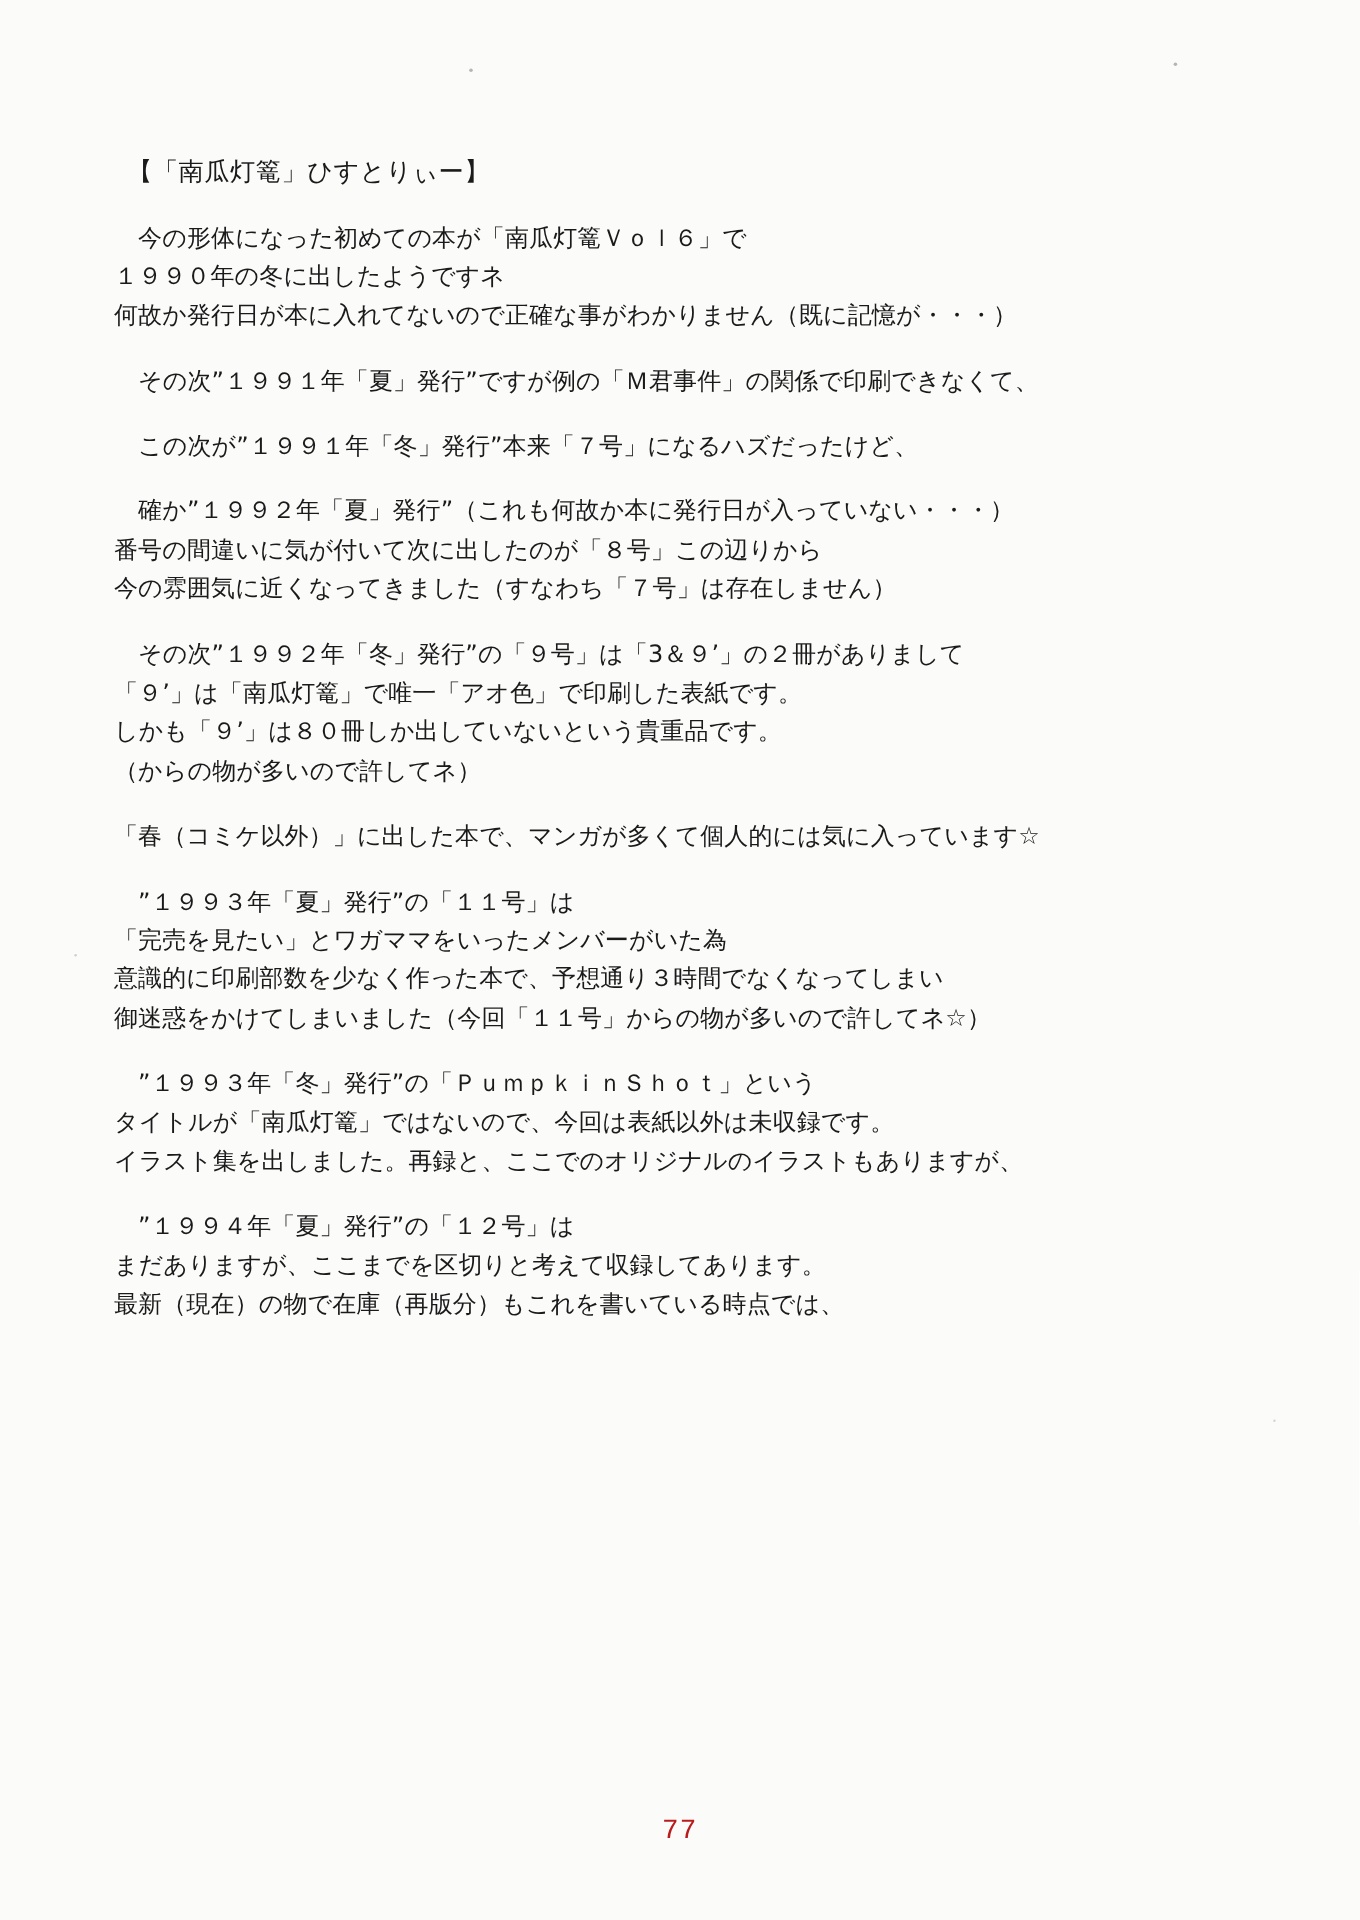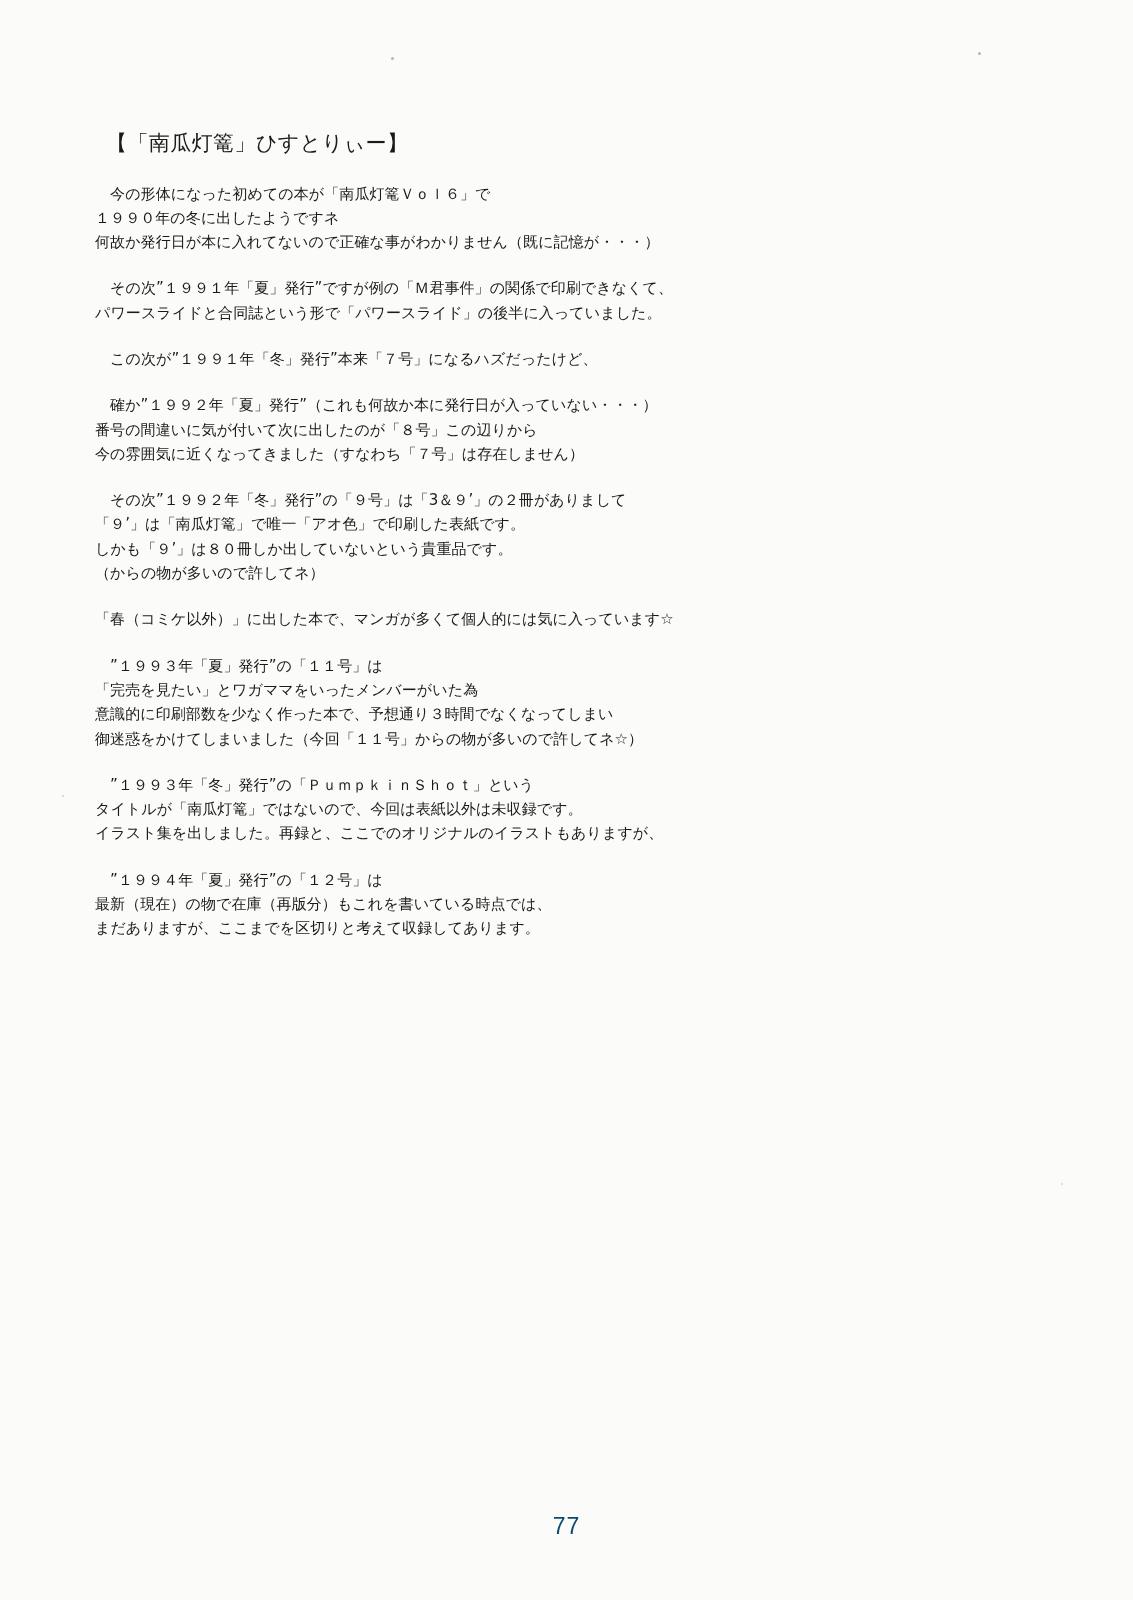--- a/index.html
+++ b/index.html
@@ -43,7 +43,7 @@
   }
   .para {
     margin: 0 0 22px 0;
-    font-size: 15px;
+    font-size: 20px;
     line-height: 1.62;
     letter-spacing: .005em;
   }

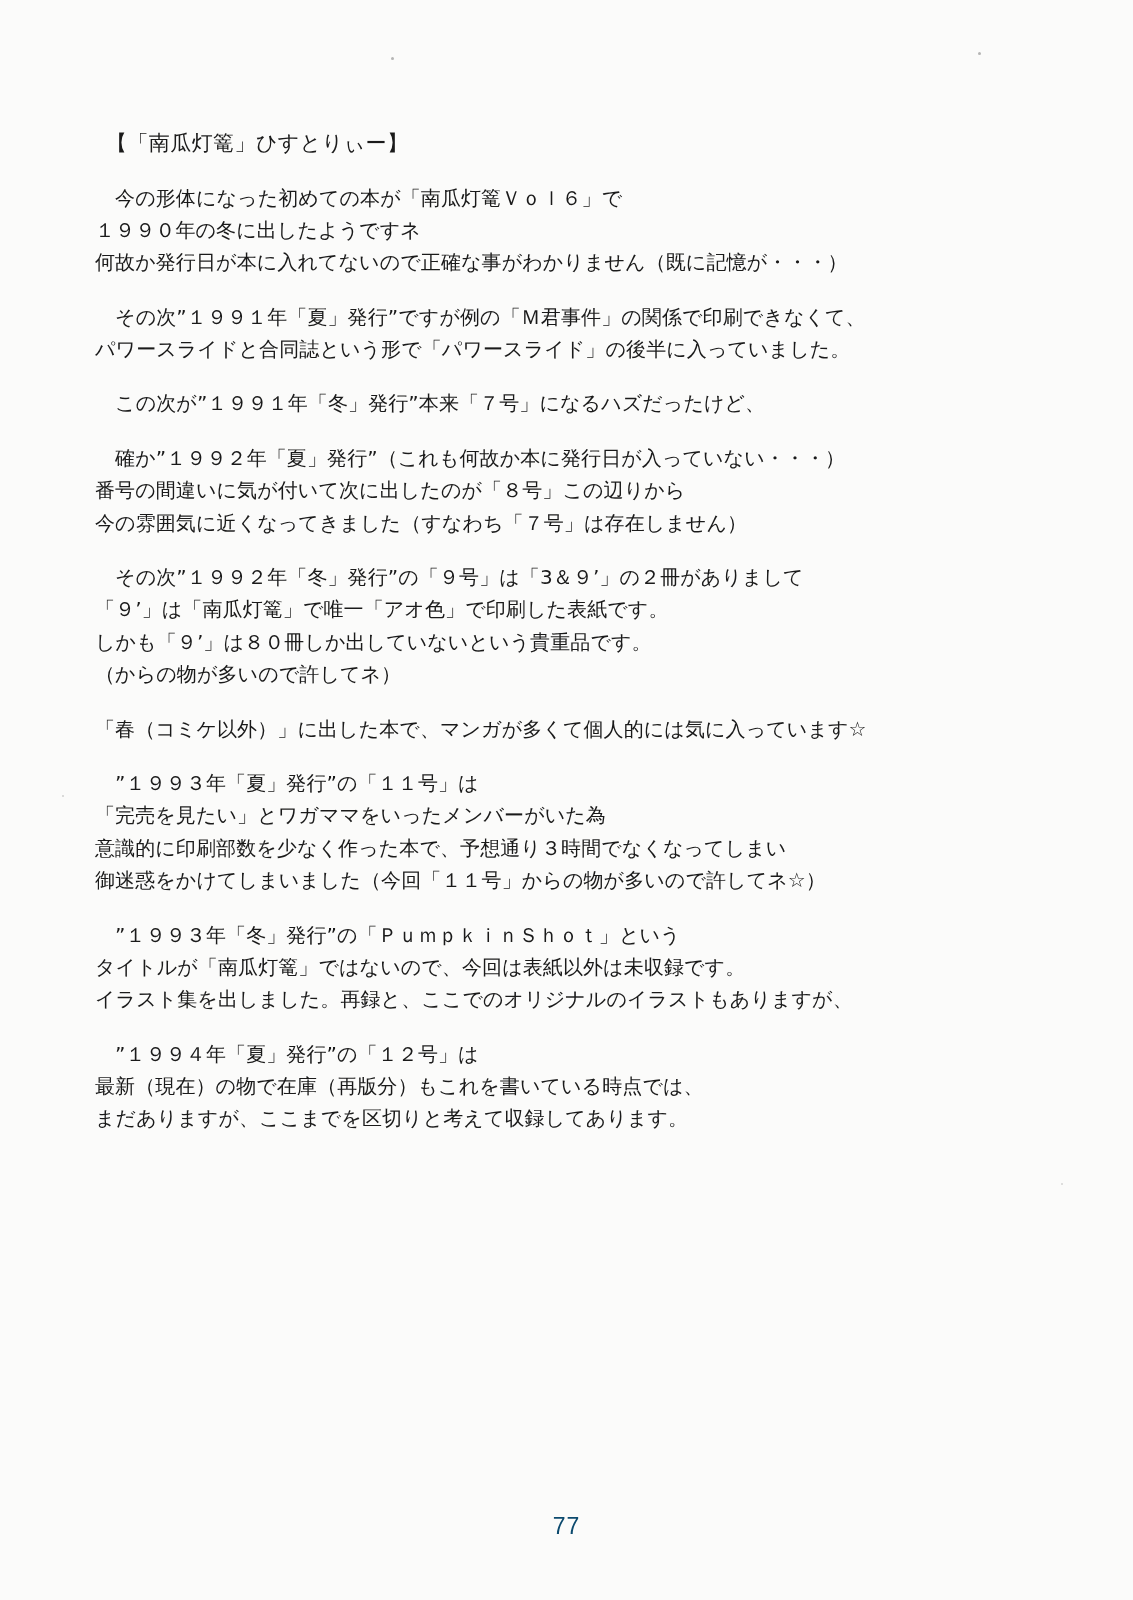--- a/index.html
+++ b/index.html
@@ -85,7 +85,6 @@
 
     <p class="para">
       <span class="line">　その次”１９９１年「夏」発行”ですが例の「Ｍ君事件」の関係で印刷できなくて、</span>
-      <span class="line">パワースライドと合同誌という形で「パワースライド」の後半に入っていました。</span>
     </p>
 
     <p class="para">

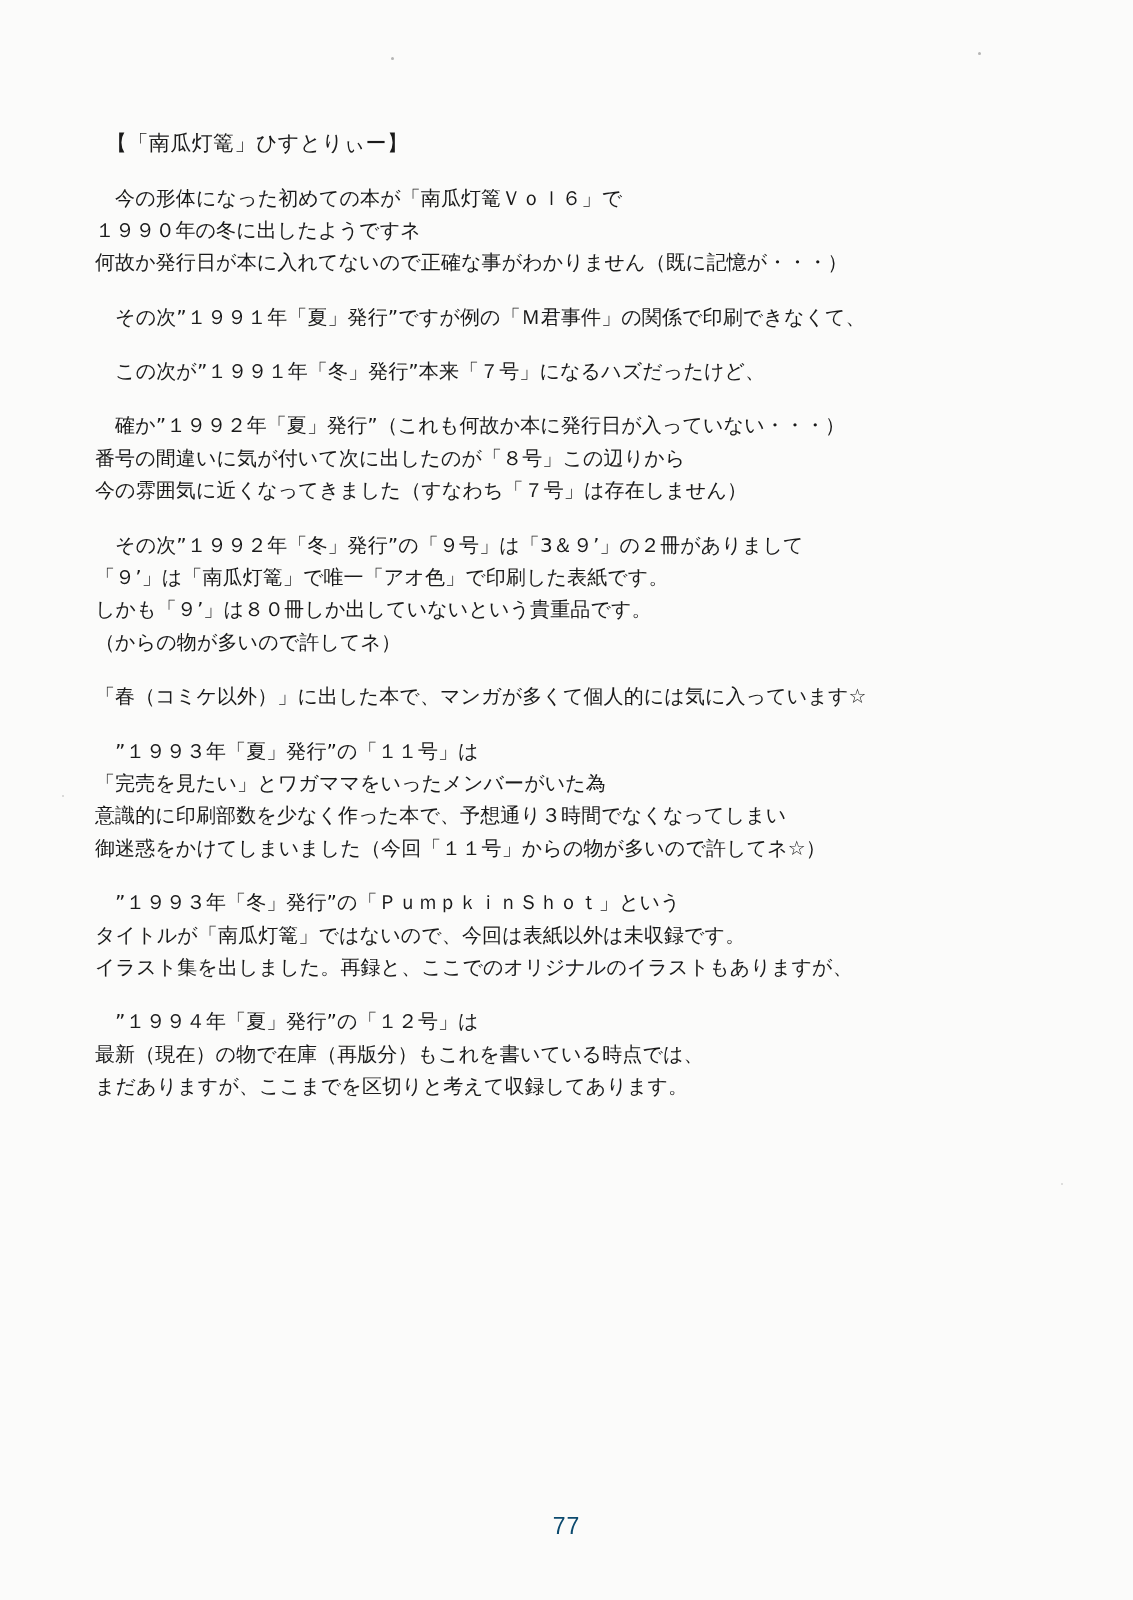--- a/index.html
+++ b/index.html
@@ -123,8 +123,8 @@
 
     <p class="para">
       <span class="line">　”１９９４年「夏」発行”の「１２号」は</span>
+      <span class="line">まだありますが、ここまでを区切りと考えて収録してあります。</span>
       <span class="line">最新（現在）の物で在庫（再版分）もこれを書いている時点では、</span>
-      <span class="line">まだありますが、ここまでを区切りと考えて収録してあります。</span>
     </p>
 
   </div>

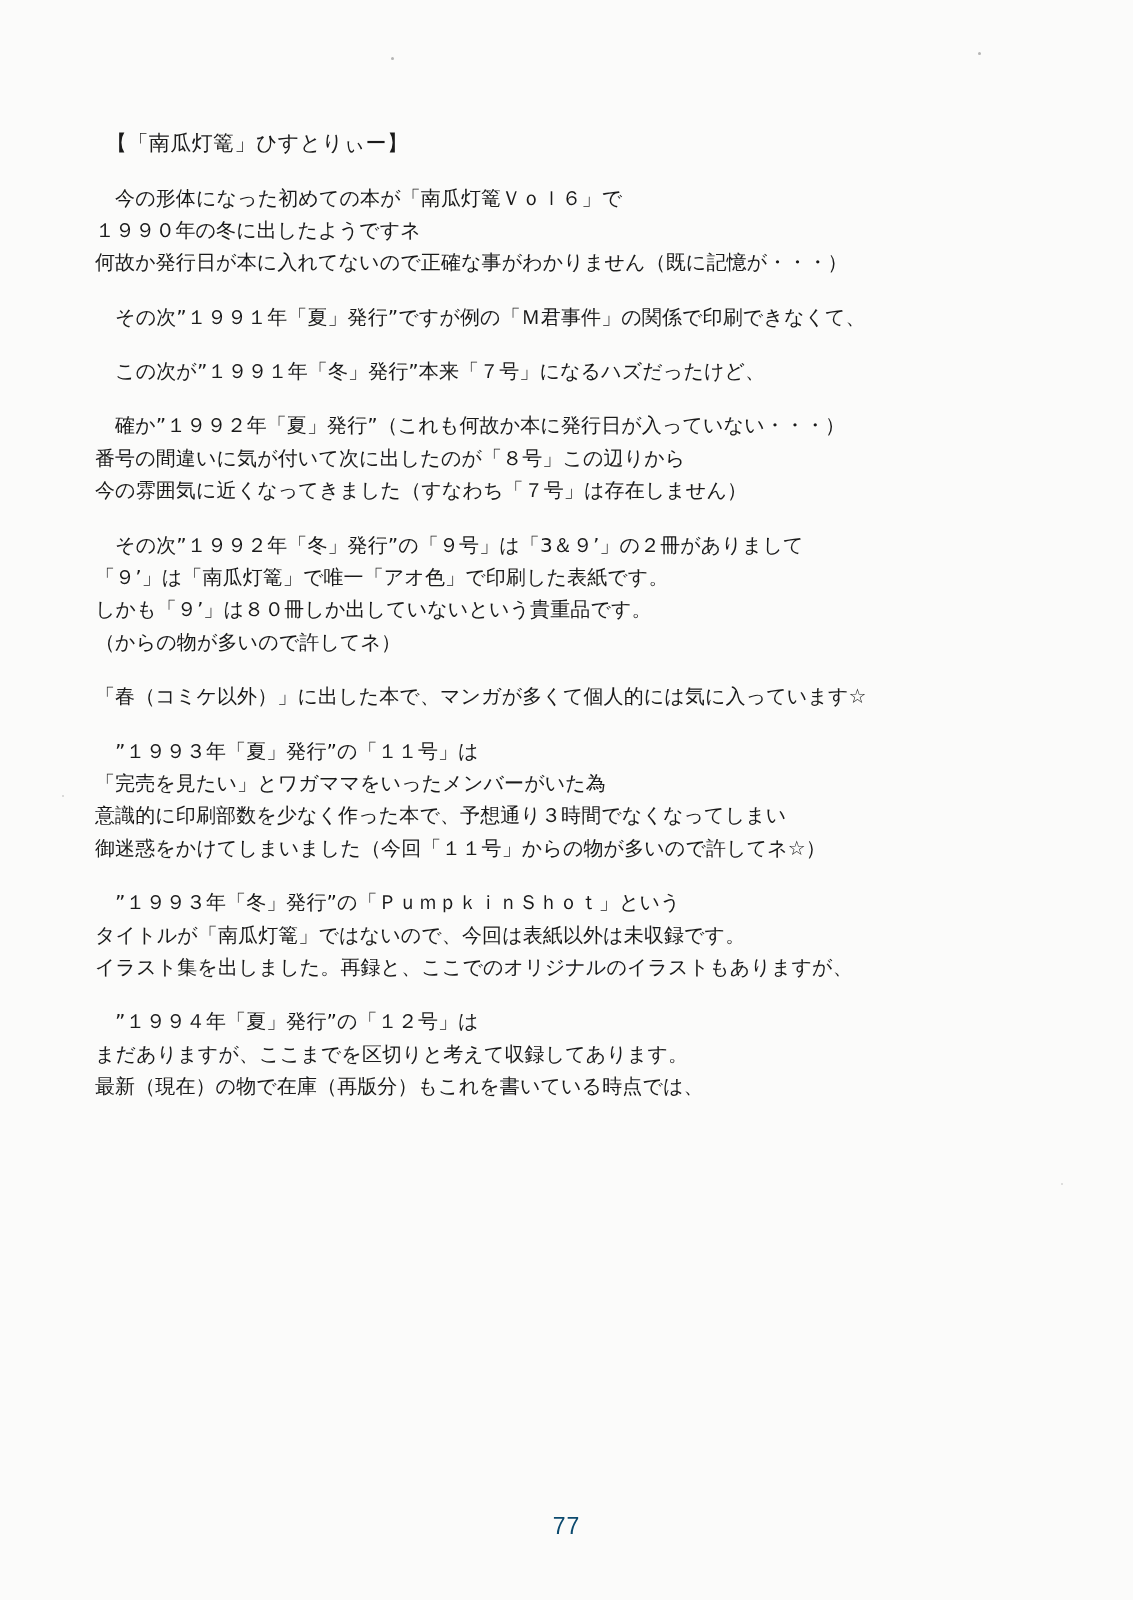--- a/index.html
+++ b/index.html
@@ -58,9 +58,9 @@
     top: 1513px;
     text-align: center;
     font-size: 23px;
-    font-family: Liberation Sans, sans-serif;
+    font-family: Liberation Mono, monospace;
     letter-spacing: .04em;
-    color: #0c4a6e;
+    color: #b91c1c;
   }
 </style>
 </head>

